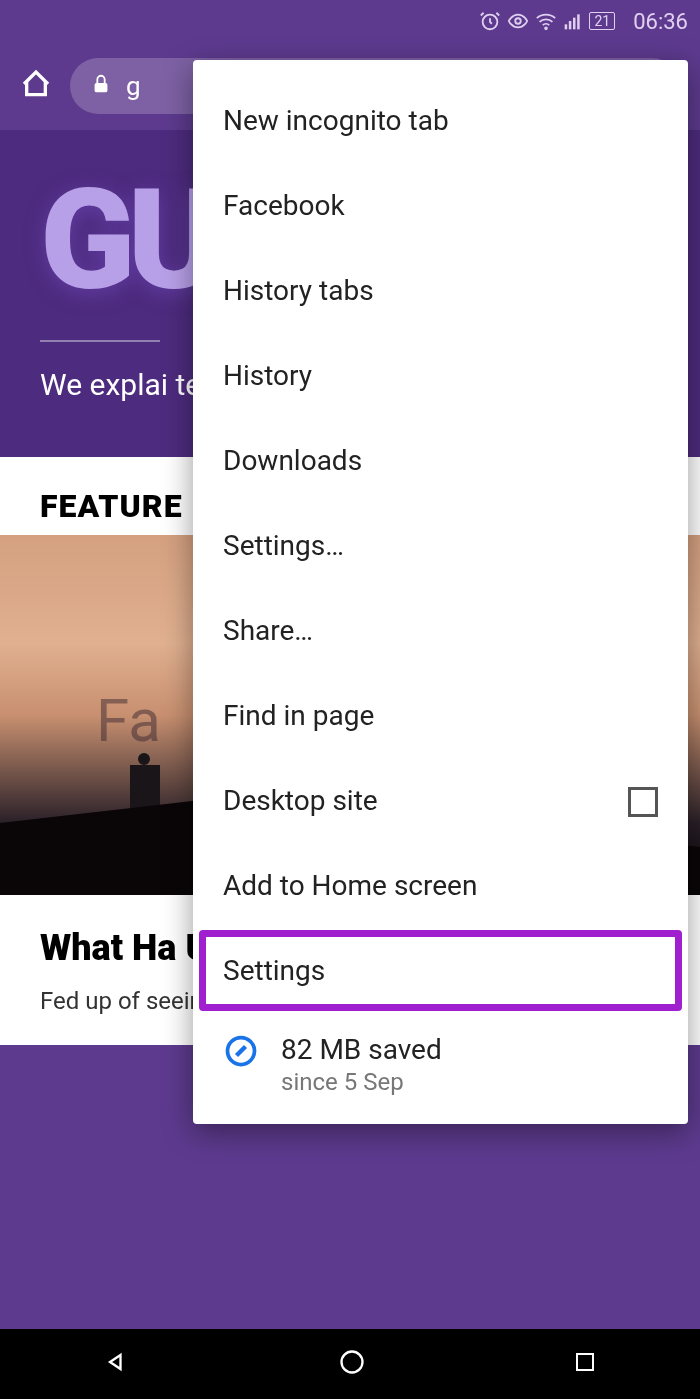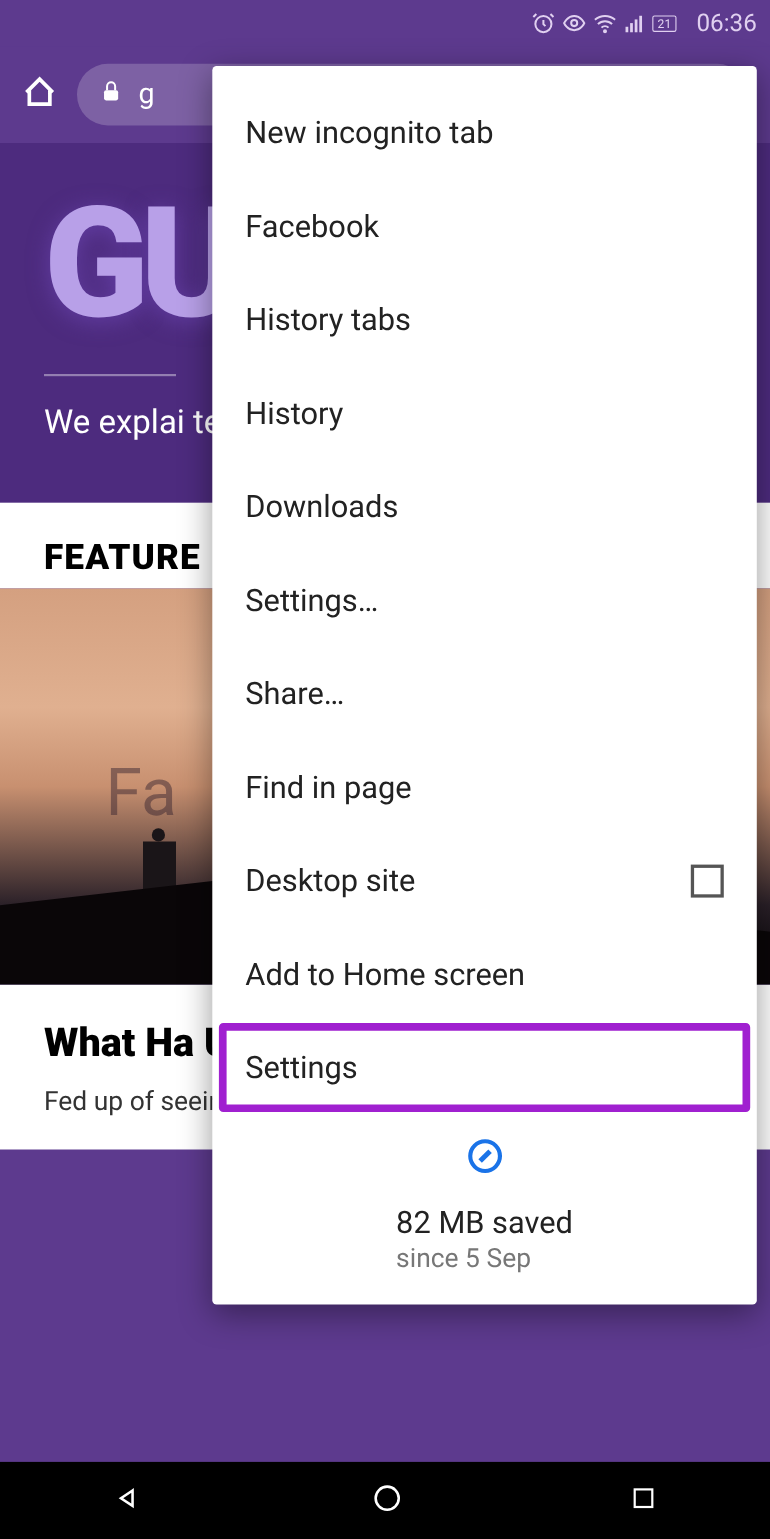--- a/index.html
+++ b/index.html
@@ -23,7 +23,7 @@
       gap: 6px;
     }
     .status-icon { display: inline-flex; align-items: center; }
-    .battery-text { font-size: 11px; border: 1.5px solid #e0d0f0; padding: 0 4px; border-radius: 2px; }
+    .battery-text { font-size: 14px; border: 1.5px solid #e0d0f0; padding: 0 4px; border-radius: 2px; }
     .status-time { font-size: 22px; margin-left: 12px; }
     
     .browser-bar {

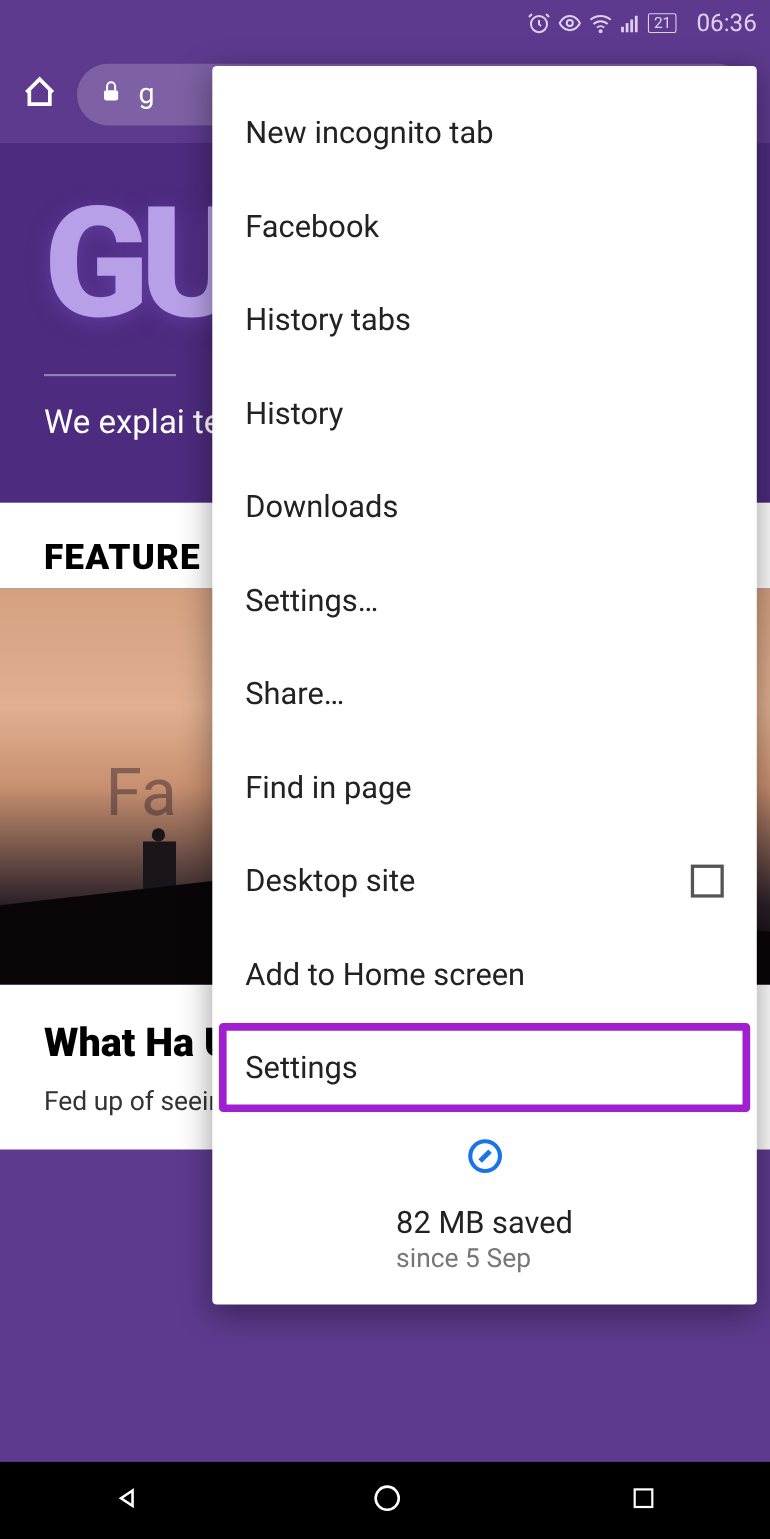--- a/index.html
+++ b/index.html
@@ -167,7 +167,7 @@
       font-size: 28px;
       color: #222;
       display: flex;
-      align-items: center;
+      align-items: flex-end;
       justify-content: space-between;
       position: relative;
     }

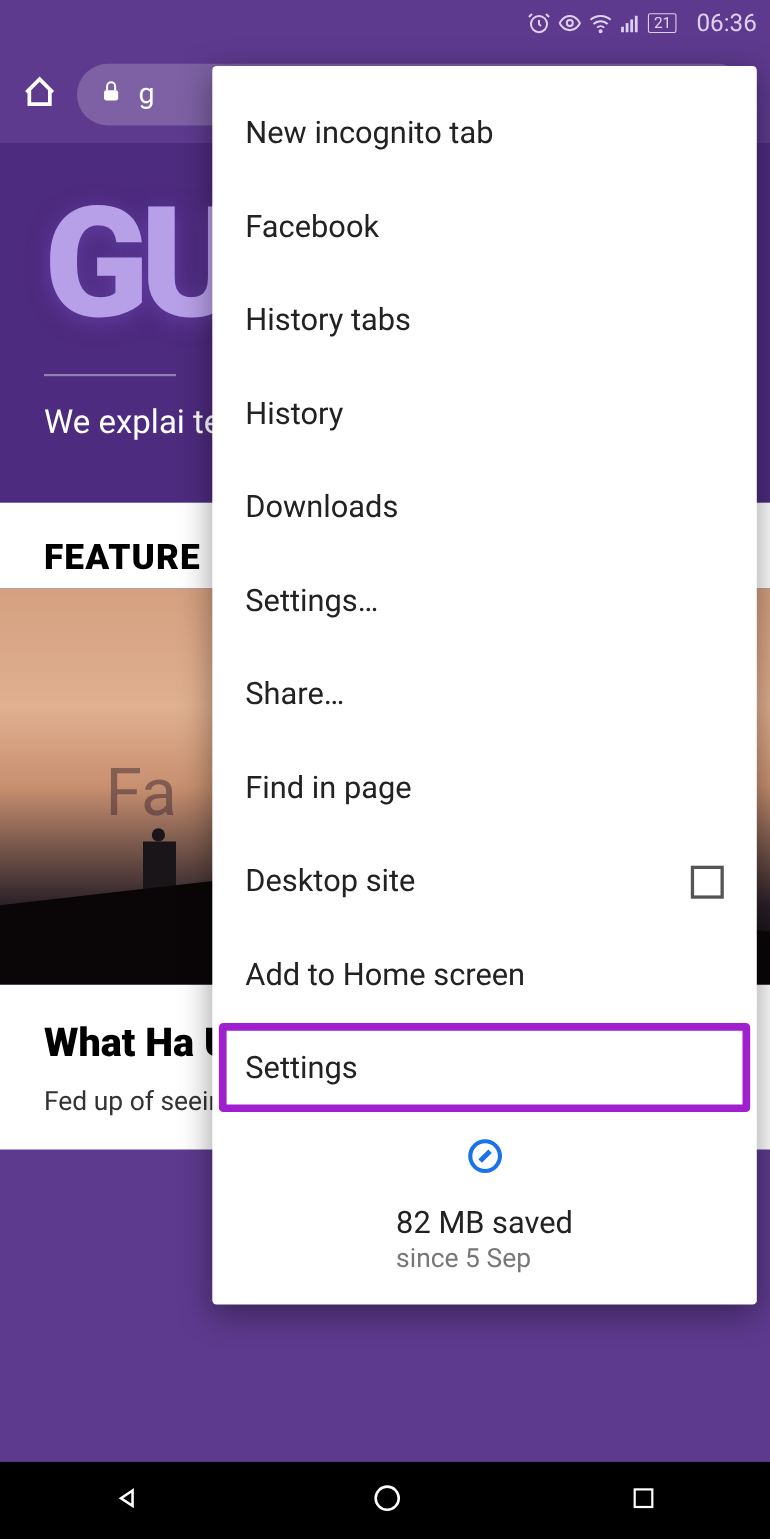--- a/index.html
+++ b/index.html
@@ -188,10 +188,8 @@
     }
     .data-saver {
       display: flex;
-      align-items: center;
       gap: 22px;
       padding: 20px 30px 10px;
-      flex-direction: column;
     }
     .saver-icon {
       color: #1a73e8;

